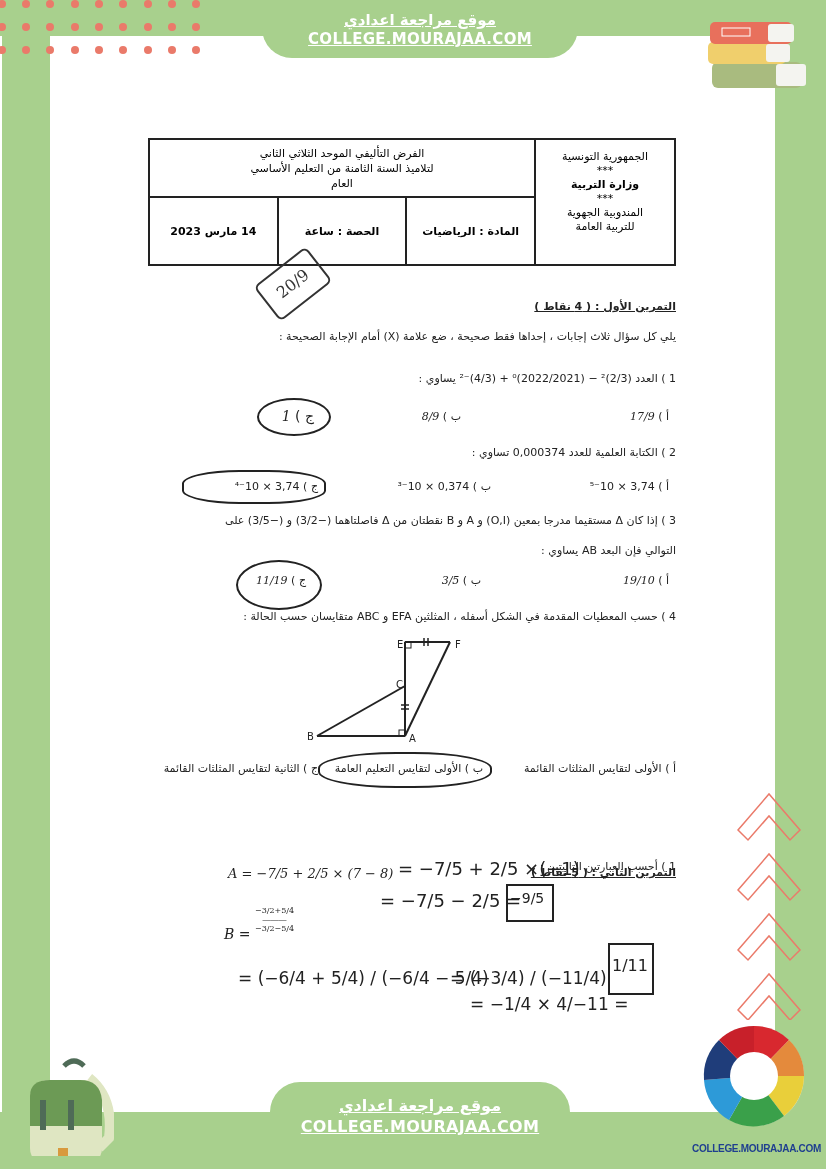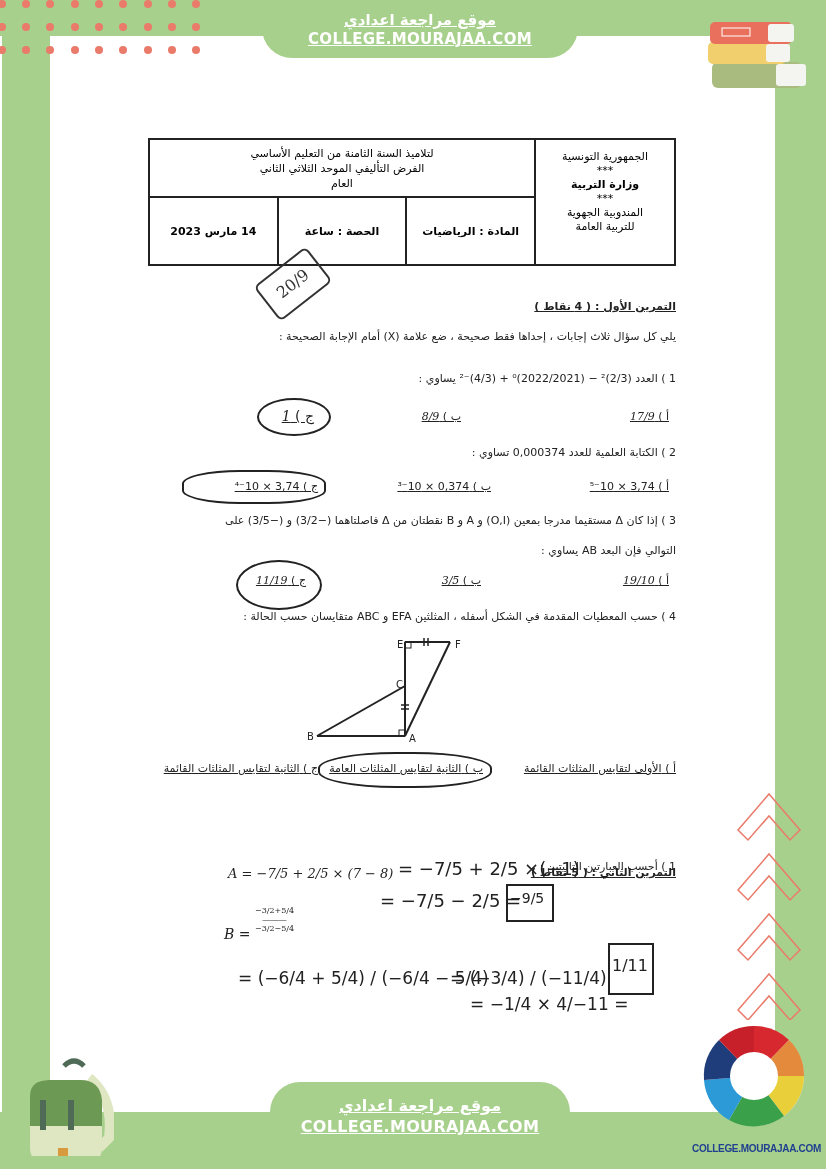--- a/index.html
+++ b/index.html
@@ -114,8 +114,8 @@
     <div>للتربية العامة</div>
   </div>
   <div class="hdr-title">
+    <div>الفرض التأليفي الموحد الثلاثي الثاني</div>
     <div>لتلاميذ السنة الثامنة من التعليم الأساسي</div>
-    <div>الفرض التأليفي الموحد الثلاثي الثاني</div>
     <div>العام</div>
   </div>
   <div class="hdr-cells">

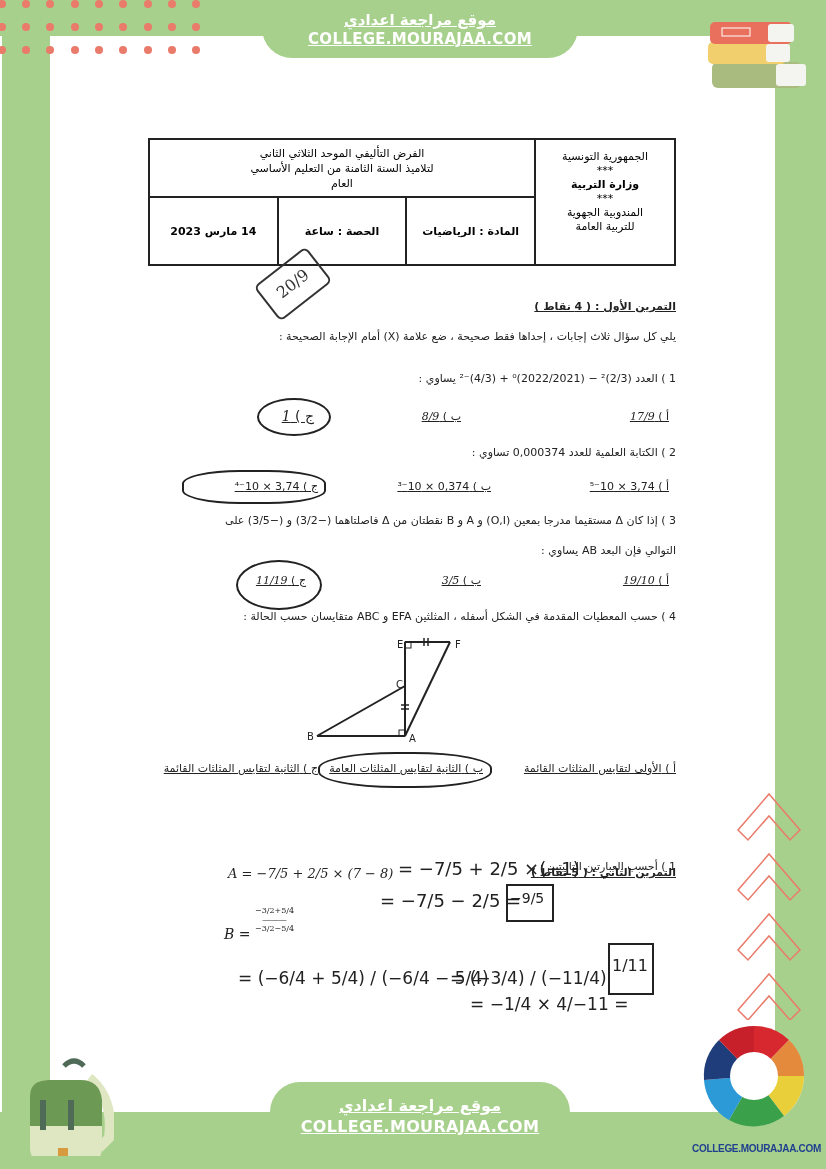--- a/index.html
+++ b/index.html
@@ -41,7 +41,7 @@
     .line.bold { font-weight: bold; }
     .u { text-decoration: underline; }
     .math { font-family: "DejaVu Serif", serif; font-style: italic; direction: ltr; unicode-bidi: embed; }
-    .opt { position: absolute; font-size: 11px; white-space: nowrap; direction: rtl; color: #222; text-decoration: underline; }
+    .opt { position: absolute; font-size: 11px; white-space: nowrap; direction: rtl; color: #222; }
     .circle { position: absolute; border: 2px solid #222; border-radius: 50%; }
     .box { position: absolute; border: 2px solid #222; }
     .hand { position: absolute; font-family: "DejaVu Sans", sans-serif; font-size: 18px; color: #222; white-space: nowrap; direction: ltr; }

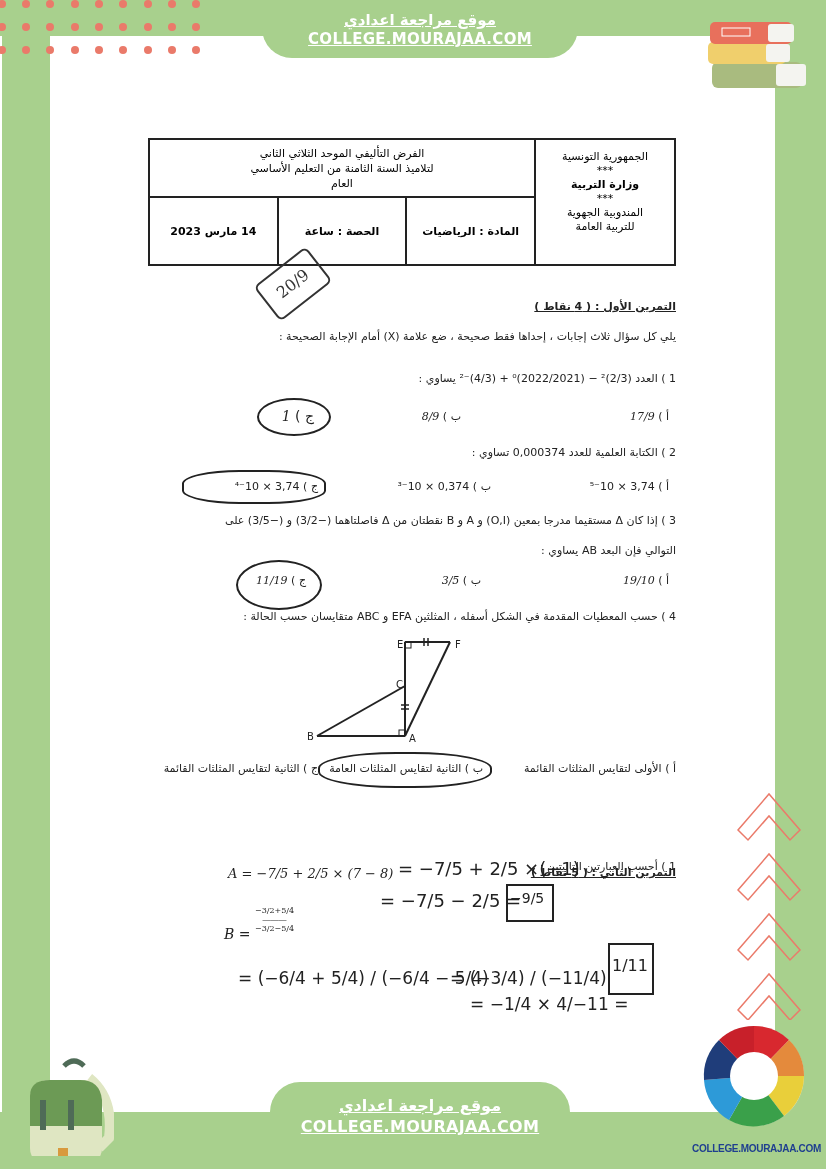--- a/index.html
+++ b/index.html
@@ -172,7 +172,7 @@
 
 <div class="opt" style="right:150px;top:762px"><span>أ )</span> <span>الأولى لتقايس المثلثات القائمة</span></div>
 <div class="circle" style="left:318px;top:752px;width:170px;height:32px;border-radius:45%"></div>
-<div class="opt" style="right:343px;top:762px"><span>ب )</span> <span>الثانية لتقايس المثلثات العامة</span></div>
+<div class="opt" style="right:343px;top:762px"><span>ب )</span> <span>الأولى لتقايس التعليم العامة</span></div>
 <div class="opt" style="right:508px;top:762px"><span>ج )</span> <span>الثانية لتقايس المثلثات القائمة</span></div>
 
 <div class="line bold" style="right:150px;top:866px"><span class="u">التمرين الثاني : ( 5 نقاط )</span></div>

